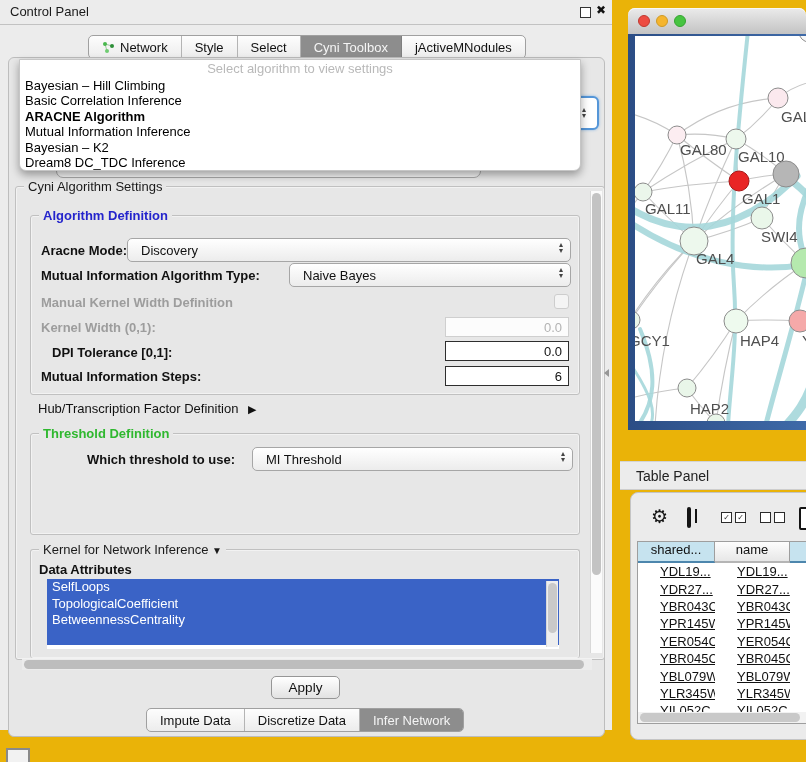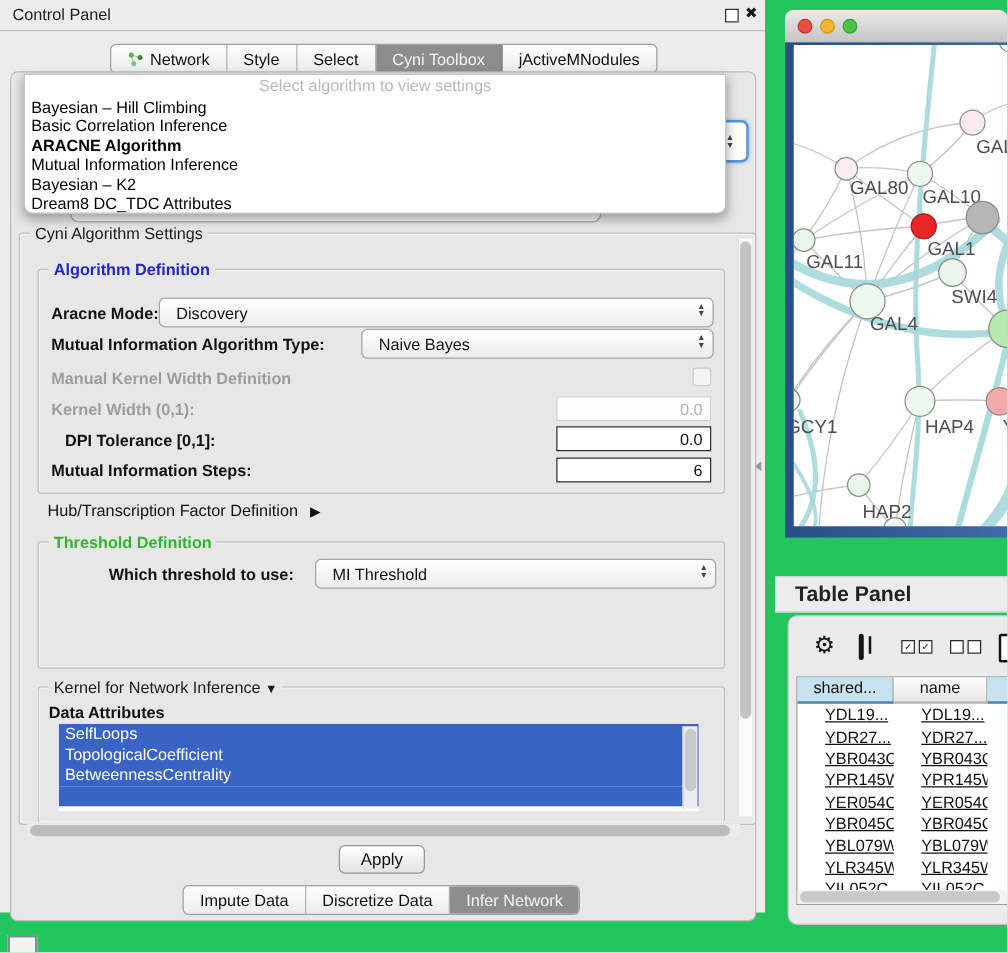--- a/index.html
+++ b/index.html
@@ -3,7 +3,7 @@
 <meta charset="utf-8">
 <style>
   html,body{margin:0;padding:0;}
-  .page{position:relative;width:806px;height:762px;overflow:hidden;background:#22c55e;
+  .page{position:relative;width:806px;height:762px;overflow:hidden;background:#eab308;
         font-family:"Liberation Sans","DejaVu Sans",sans-serif;color:#111;}
   .abs{position:absolute;}
 

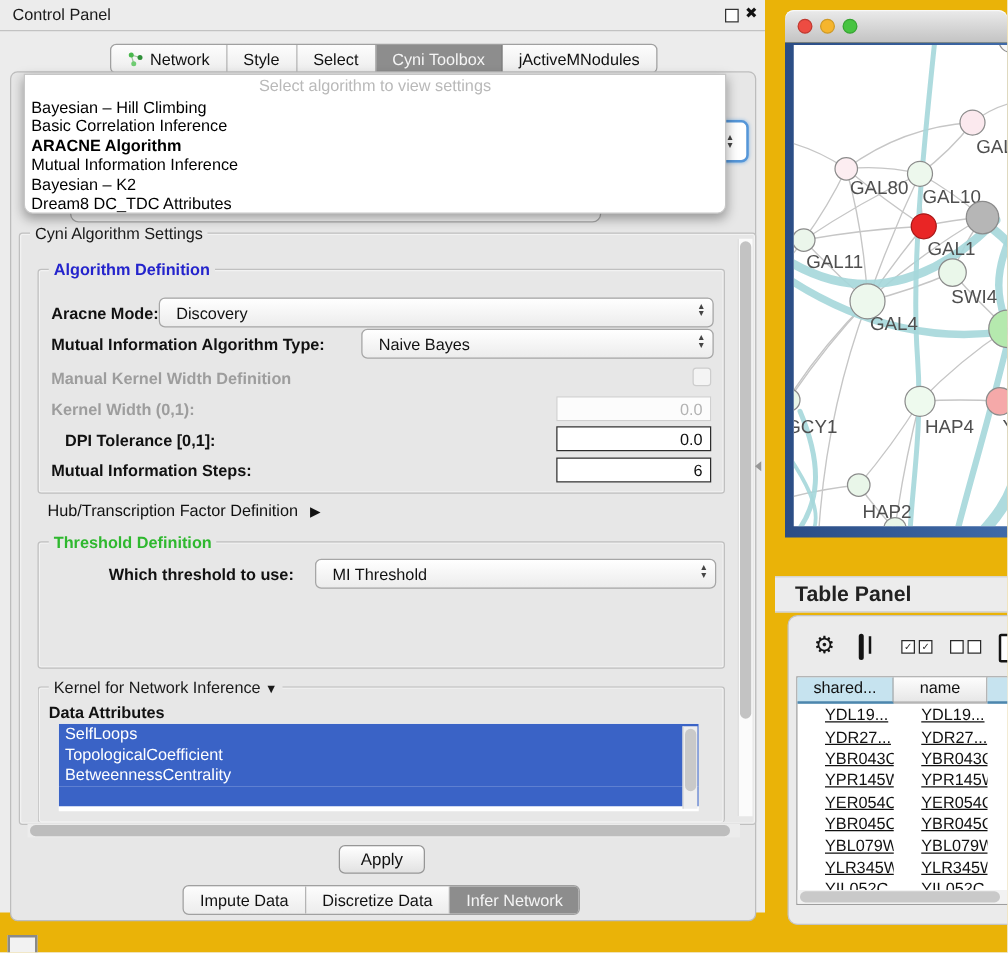--- a/index.html
+++ b/index.html
@@ -174,7 +174,7 @@
             <div class="popup-item bold">ARACNE Algorithm</div>
             <div class="popup-item">Mutual Information Inference</div>
             <div class="popup-item">Bayesian – K2</div>
-            <div class="popup-item">Dream8 DC_TDC Attributes</div>
+            <div class="popup-item">Dream8 DC_TDC Inference</div>
           </div>
       </div>
 

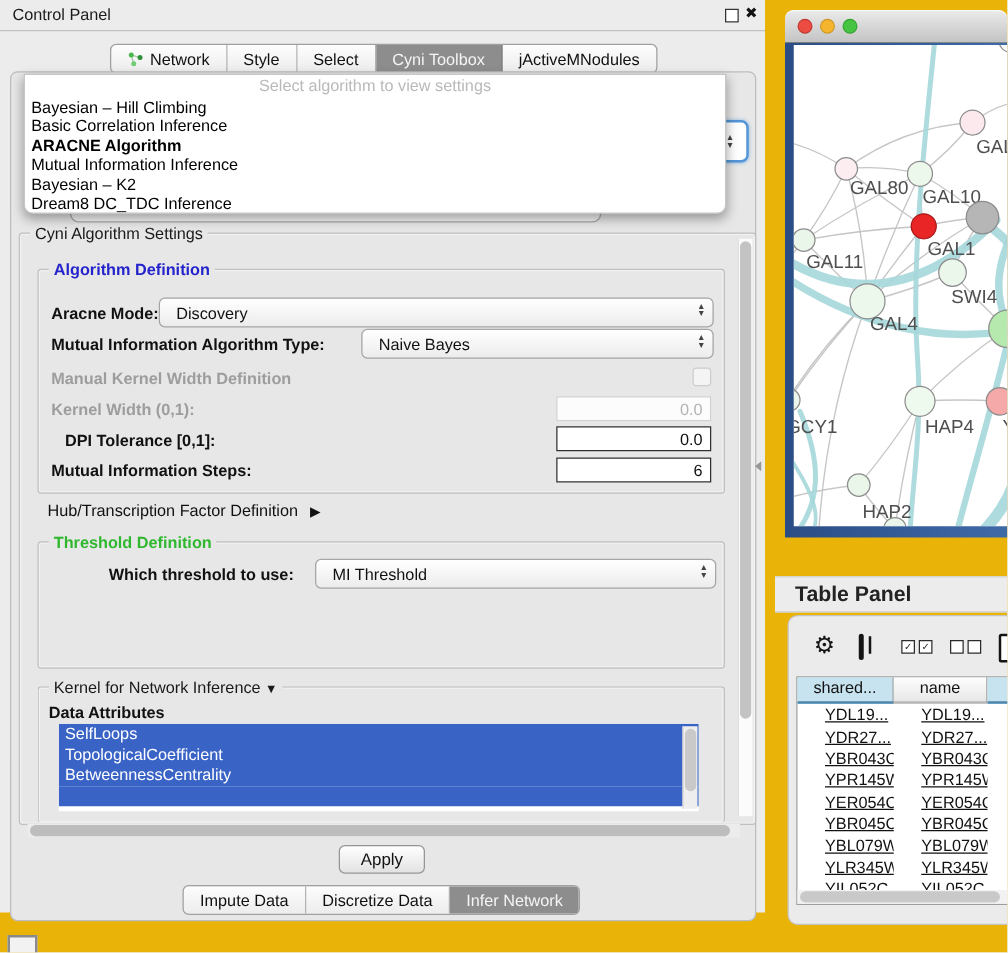--- a/index.html
+++ b/index.html
@@ -93,7 +93,7 @@
   
   .tp-strip{left:620px;top:461px;width:186px;height:27px;background:#ececec;
             border-top:1px solid #d4d4d4;border-bottom:1px solid #cdcdcd;display:flex;align-items:center;}
-  .tp-title{font-size:17px;color:#222;padding-left:16px;font-weight:bold;}
+  .tp-title{font-size:14px;color:#222;padding-left:16px;}
   .tp-box{left:630px;top:492px;width:190px;height:246px;background:#ebebeb;border:1px solid #c4c4c4;
           border-radius:8px;}
   .gear{font-size:19px;color:#141414;}

